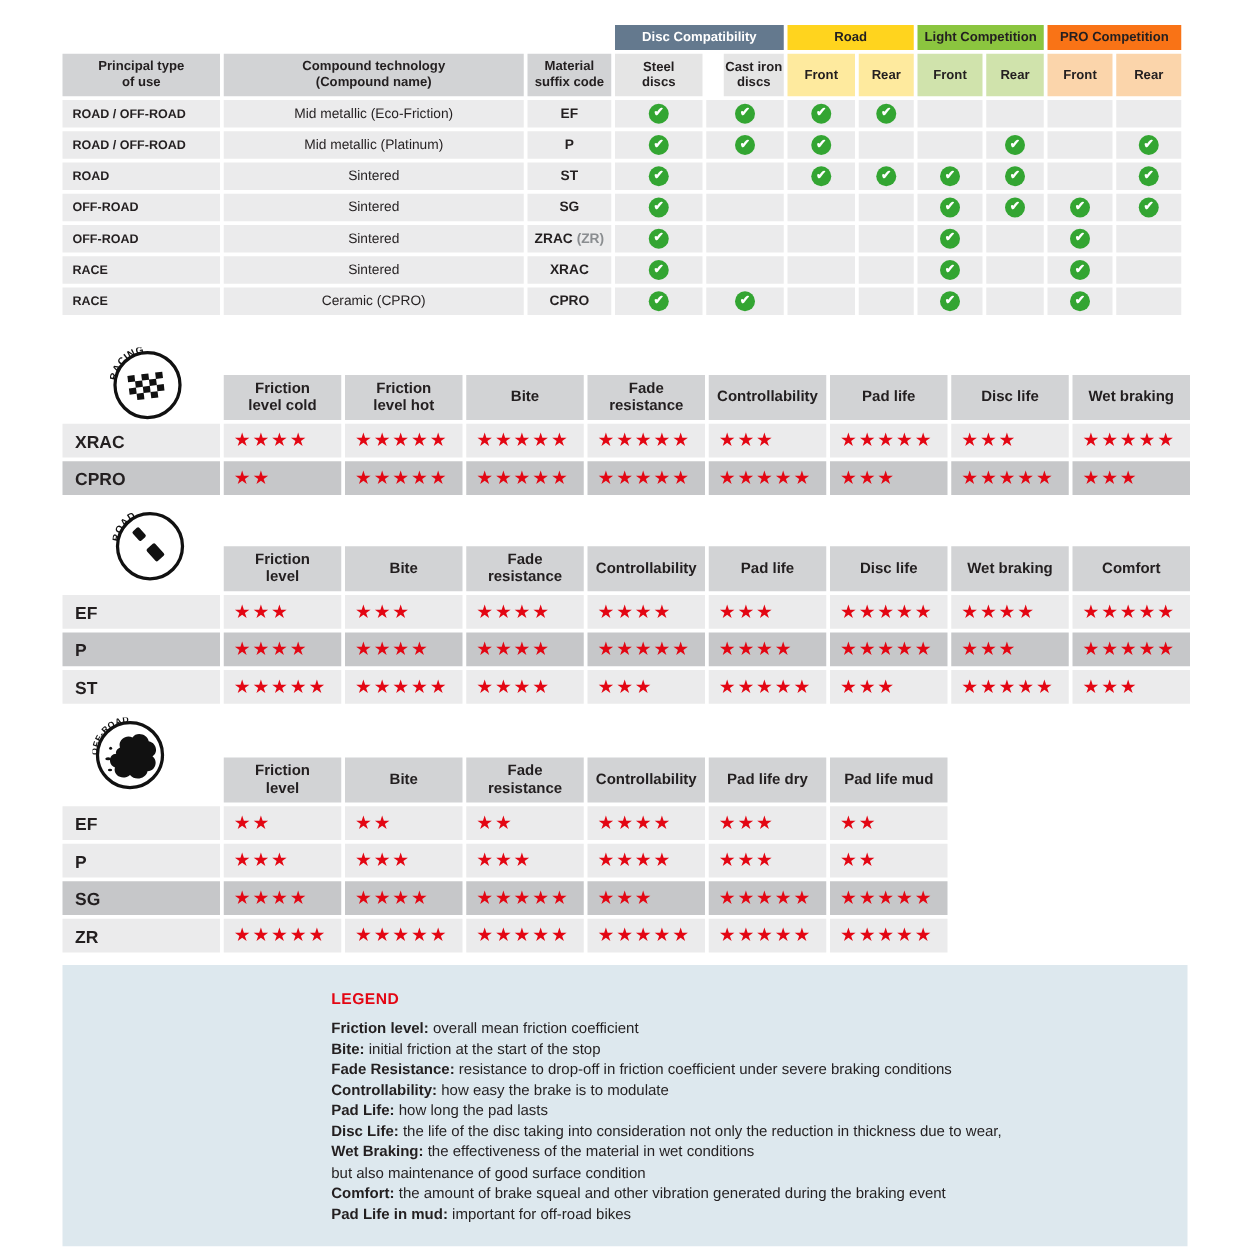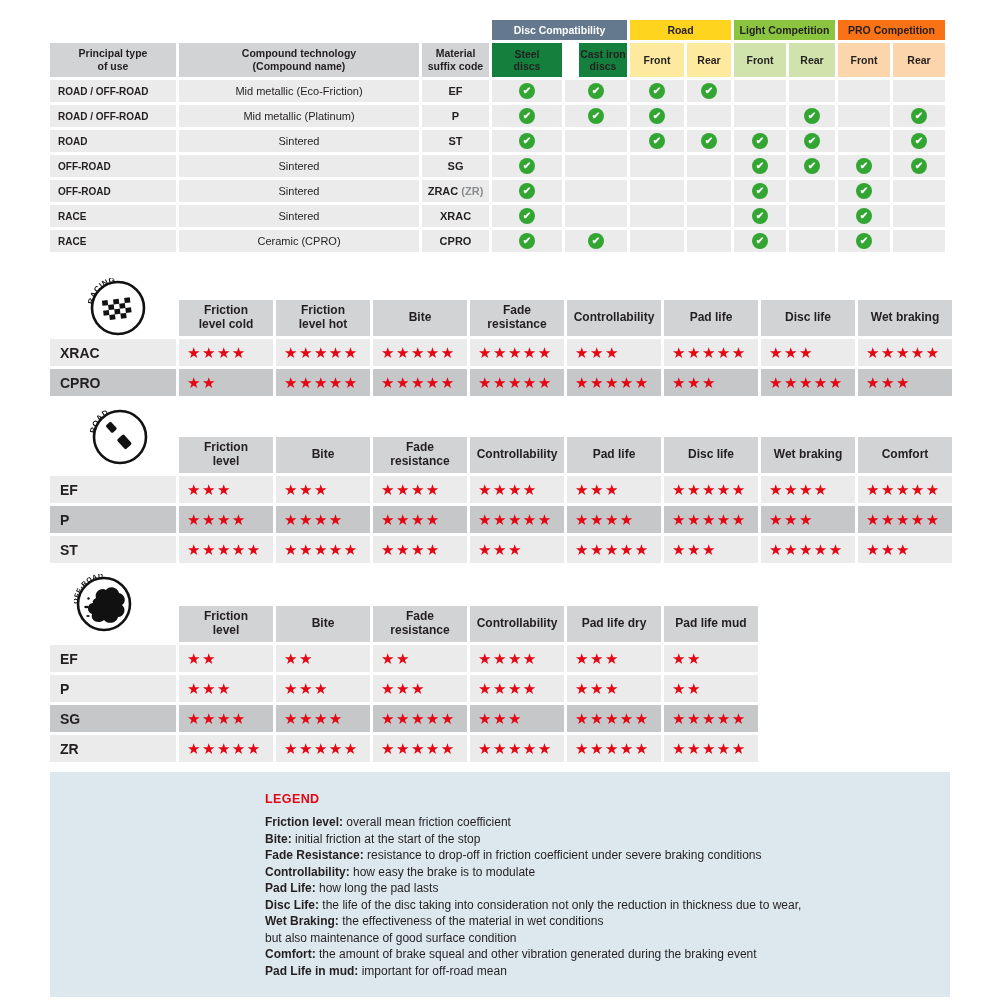--- a/index.html
+++ b/index.html
@@ -23,7 +23,7 @@
   .grp-light { background:#8bc53f; }
   .grp-pro { background:#f97316; }
   .sub-header { font-weight:bold; font-size:10.5px; line-height:1.15; }
-  .sub-disc { background:#15803d; }
+  .sub-disc { background:#e5e5e5; }
   .sub-road { background:#feea9e; }
   .sub-light { background:#d0e3ac; }
   .sub-pro { background:#fbd5ab; }

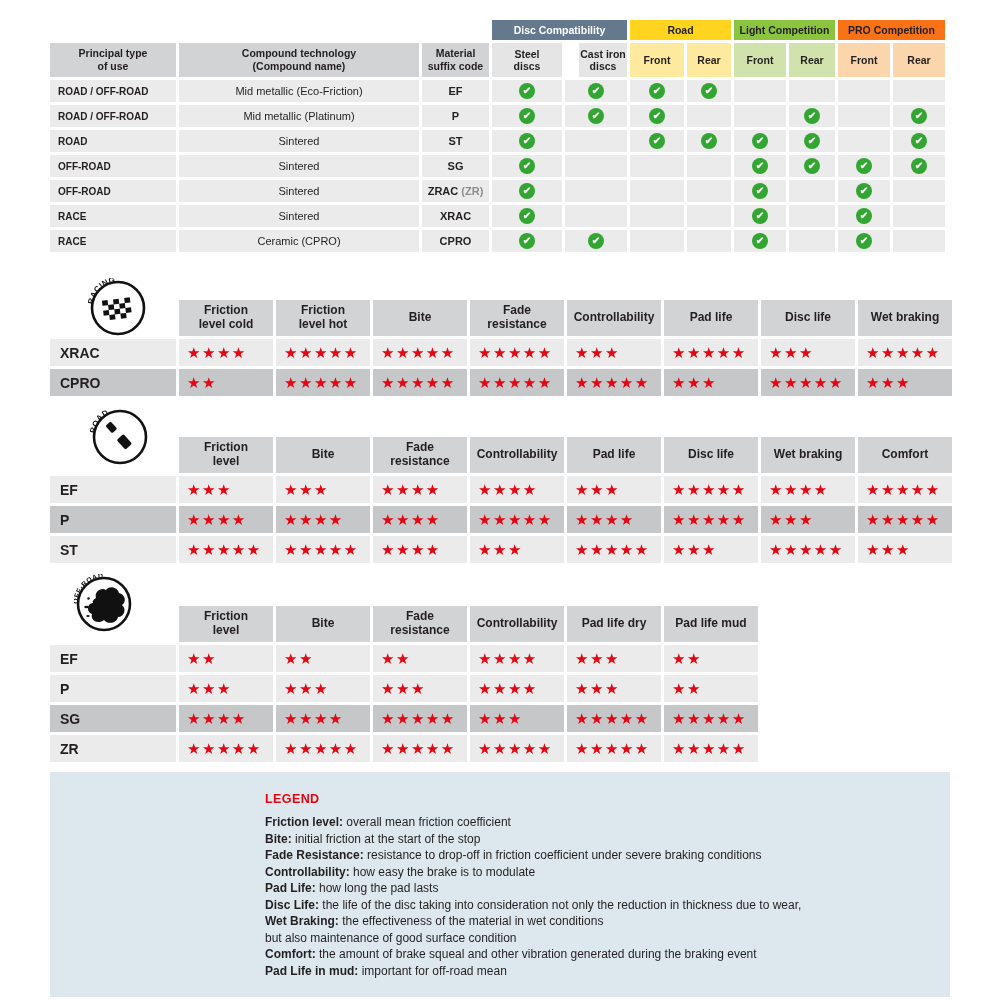--- a/index.html
+++ b/index.html
@@ -338,7 +338,7 @@
         <div class="legend-line"><span class="legend-term">Wet Braking: </span><span class="legend-desc">the effectiveness of the material in wet conditions</span></div>
         <div class="legend-line"><span class="legend-desc">but also maintenance of good surface condition</span></div>
         <div class="legend-line"><span class="legend-term">Comfort: </span><span class="legend-desc">the amount of brake squeal and other vibration generated during the braking event</span></div>
-        <div class="legend-line"><span class="legend-term">Pad Life in mud: </span><span class="legend-desc">important for off-road mean</span></div>
+        <div class="legend-line"><span class="legend-term">Pad Life in mud: </span><span class="legend-desc">important for off-road bikes</span></div>
       </div>
   </div>
 </div>

